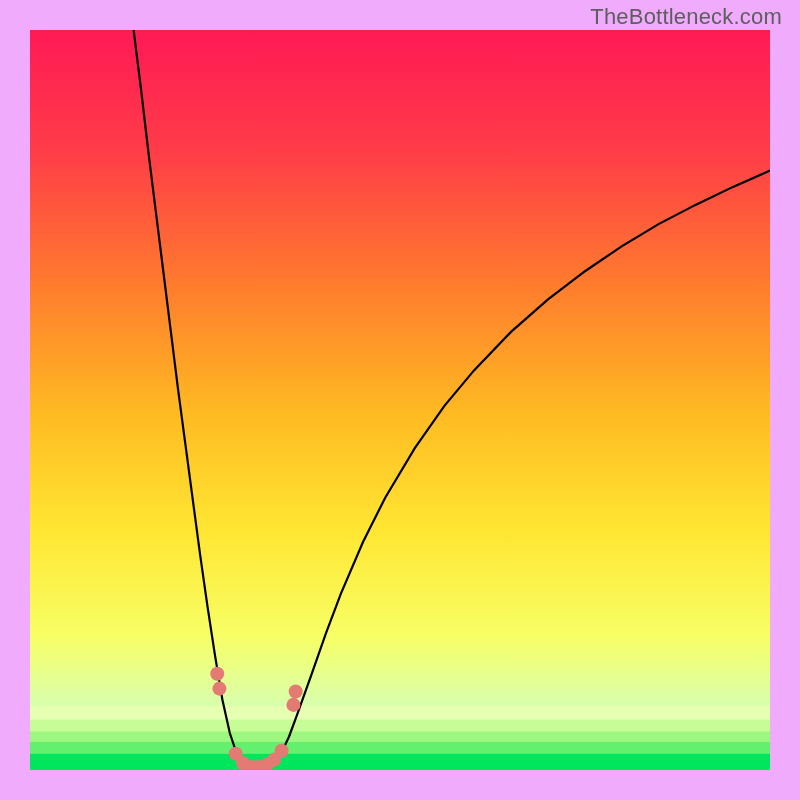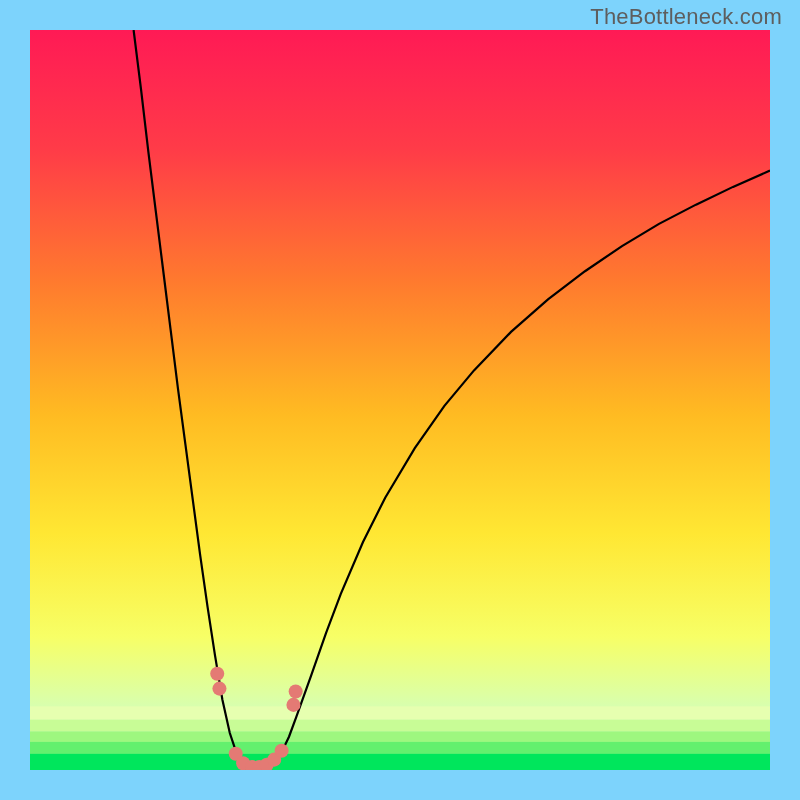--- a/index.html
+++ b/index.html
@@ -15,7 +15,7 @@
     position: relative;
     width: 800px;
     height: 800px;
-    background: #7dd3fc;
+    background: #f0abfc;
   }
   .watermark {
     position: absolute;

